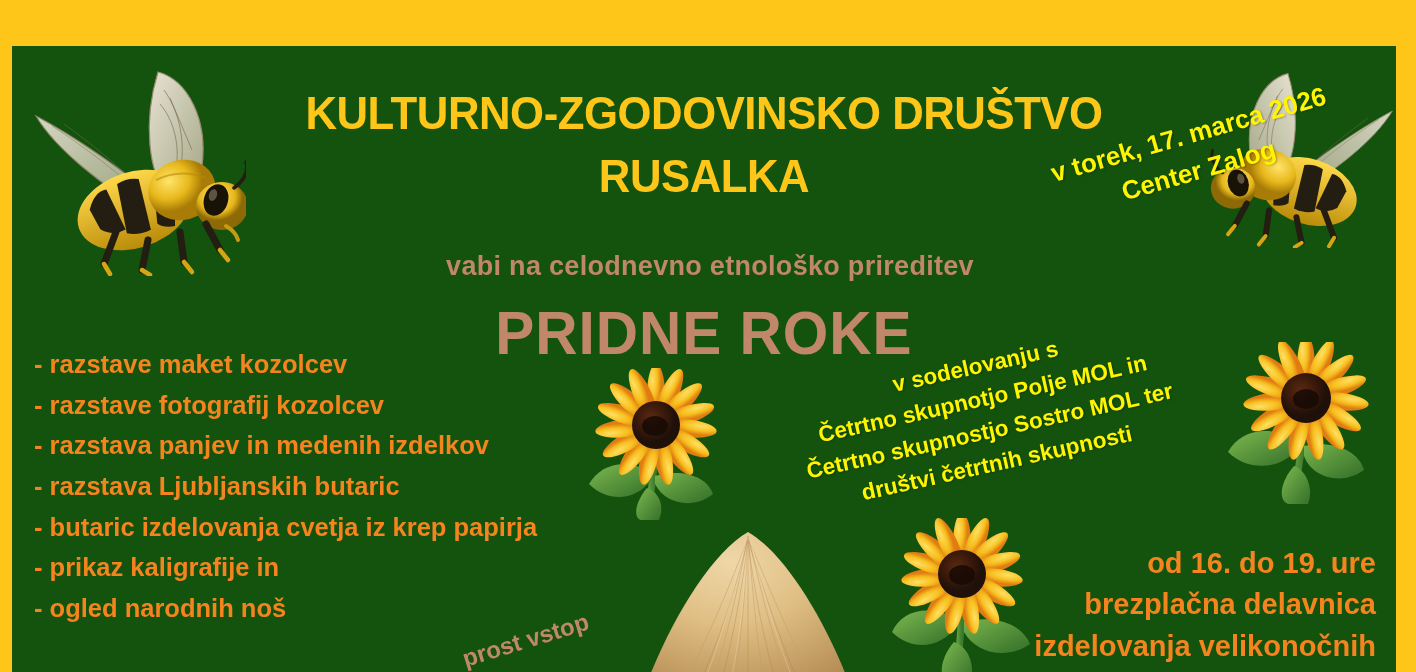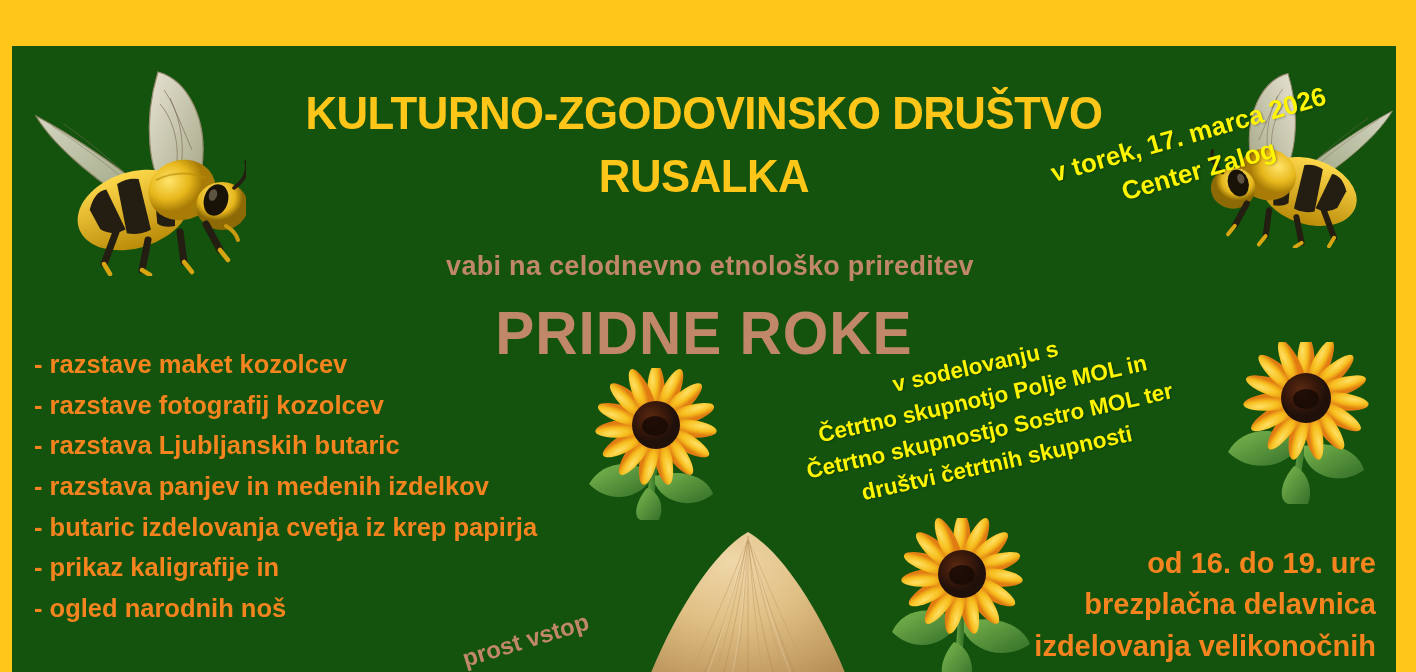--- a/index.html
+++ b/index.html
@@ -402,8 +402,8 @@
     <div class="day-program">
       <div class="pitem">- razstave maket kozolcev</div>
       <div class="pitem">- razstave fotografij kozolcev</div>
+      <div class="pitem">- razstava panjev in medenih izdelkov</div>
       <div class="pitem">- razstava Ljubljanskih butaric</div>
-      <div class="pitem">- razstava panjev in medenih izdelkov</div>
       <div class="pitem">- butaric izdelovanja cvetja iz krep papirja</div>
       <div class="pitem">- prikaz kaligrafije in</div>
       <div class="pitem">- ogled narodnih noš</div>

